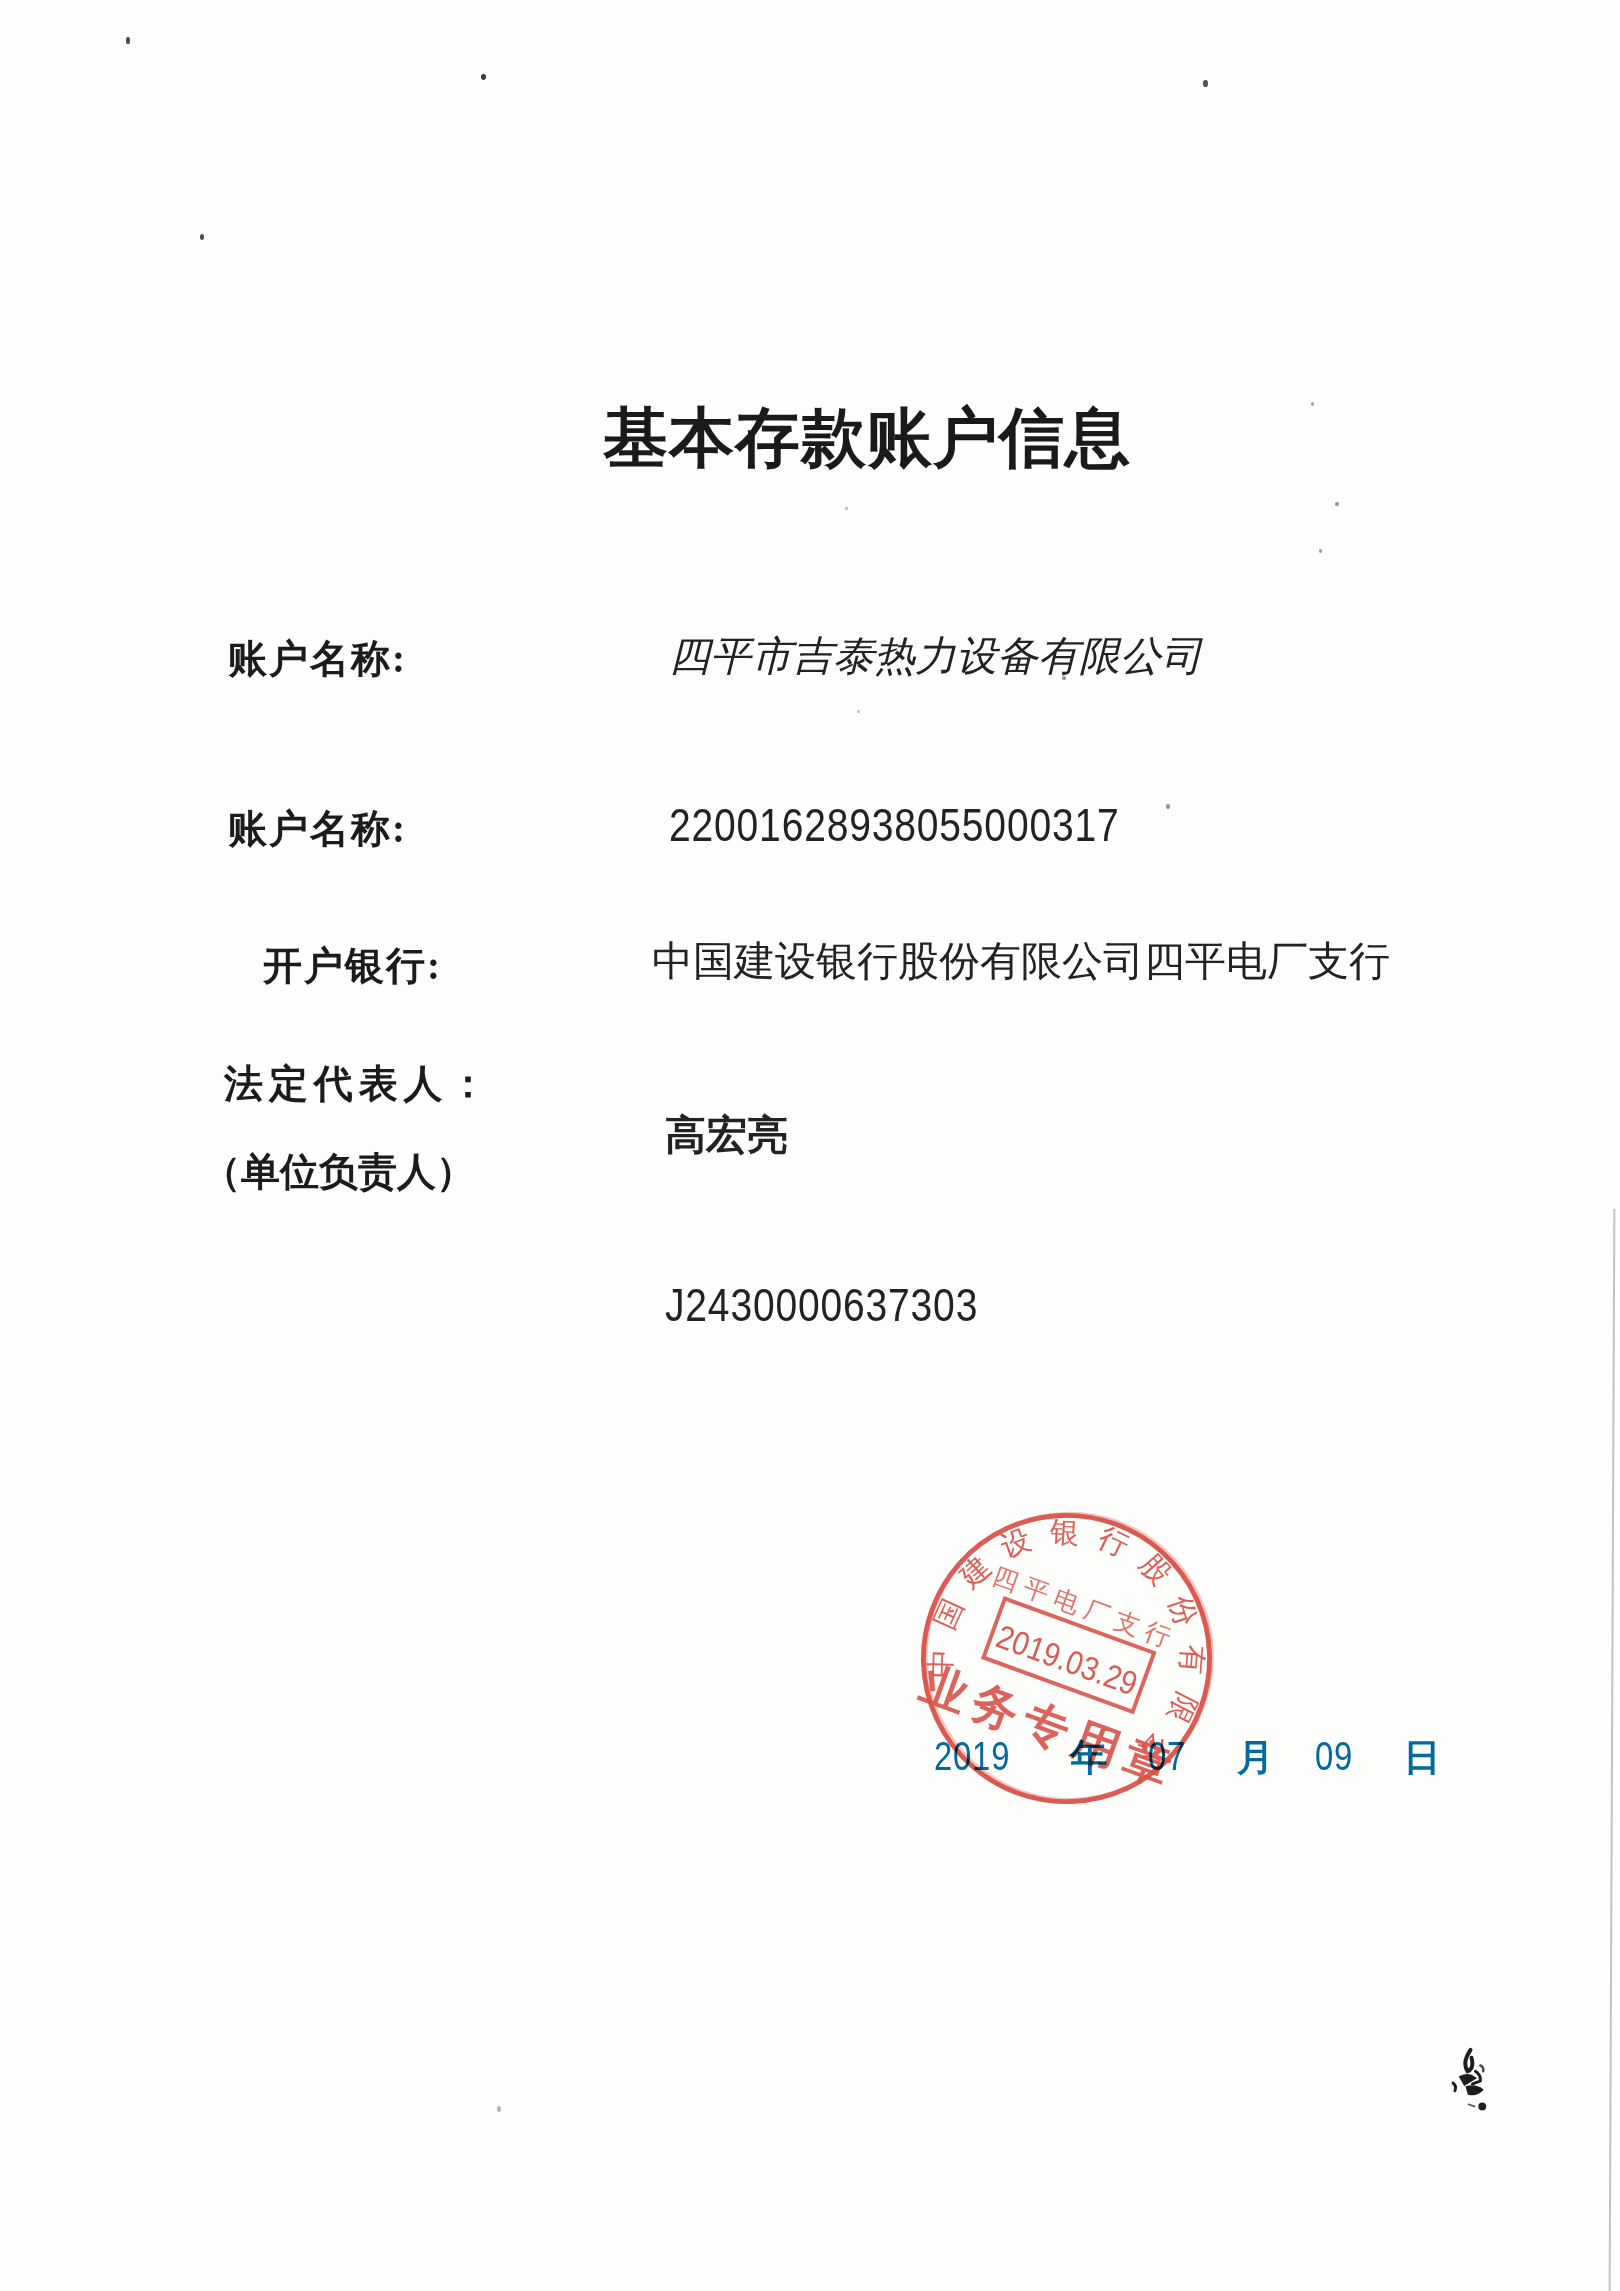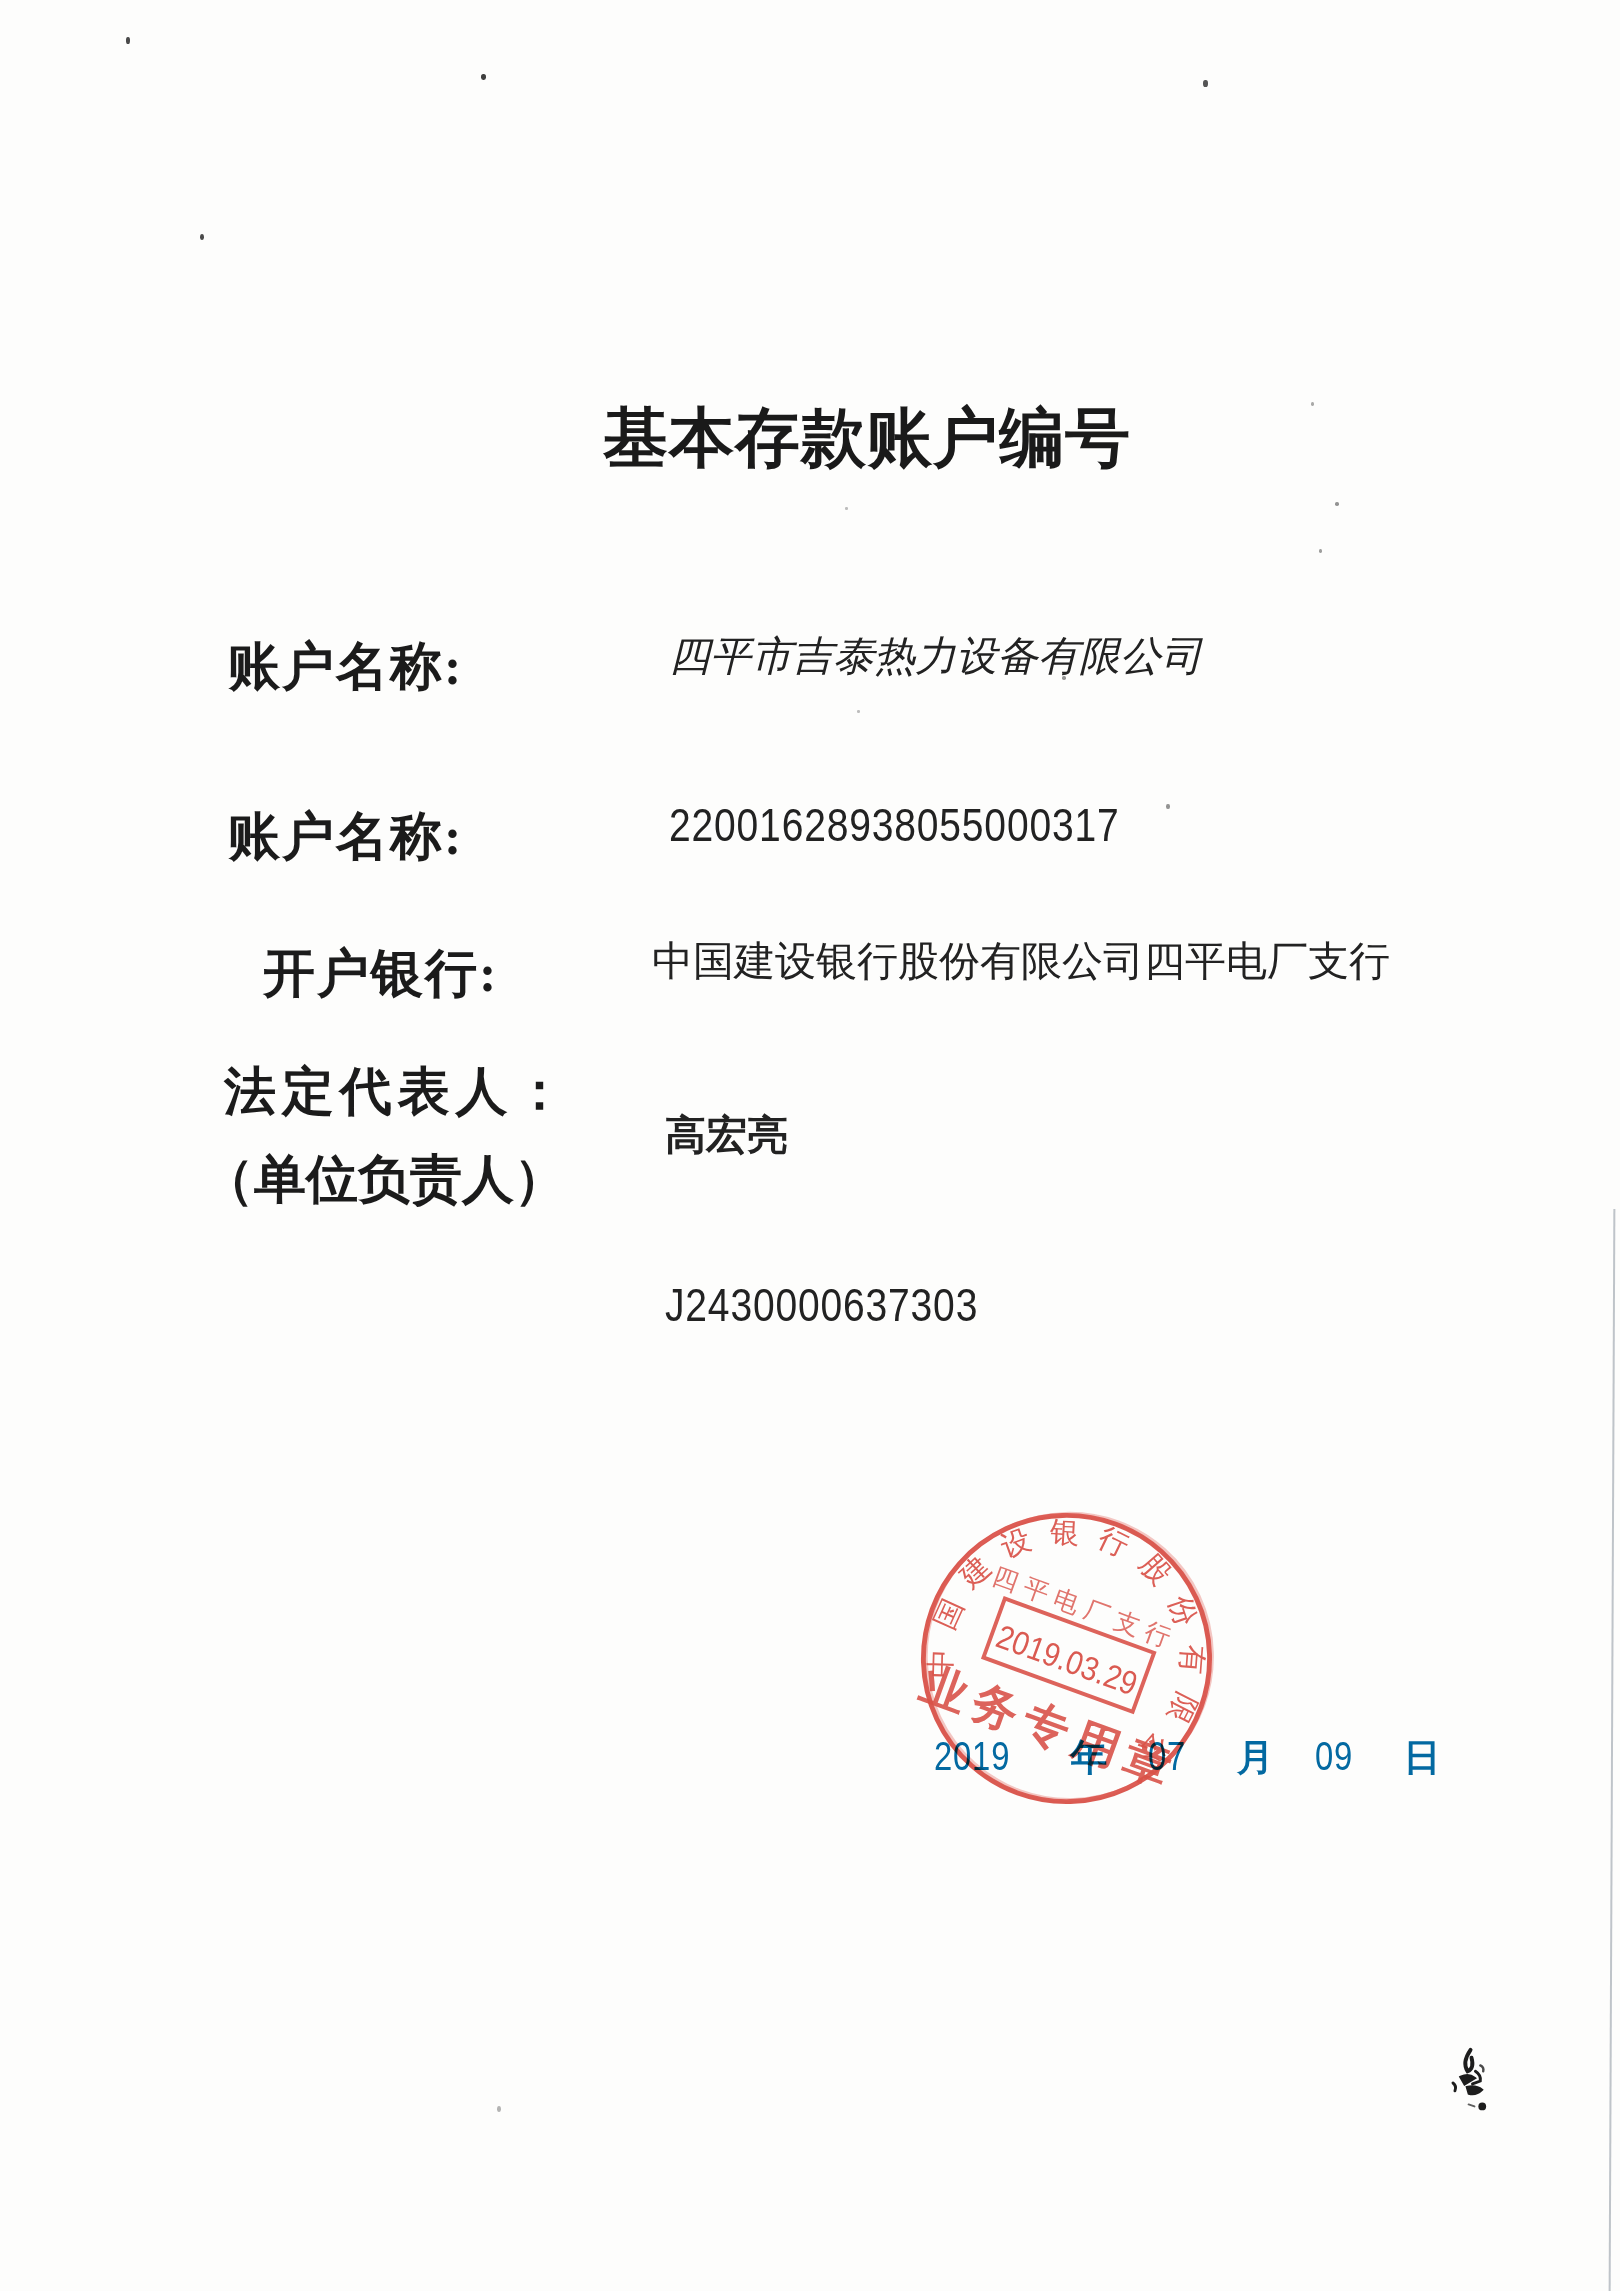--- a/index.html
+++ b/index.html
@@ -59,7 +59,7 @@
 
 <div class="page">
 
-  <div class="doc-title">基本存款账户编号</div>
+  <div class="doc-title">基本存款账户信息</div>
 
   <div class="lbl" style="left:228px;top:632px;">账户名称:</div>
   <div class="val" style="left:669px;top:629px;font-style:italic;">四平市吉泰热力设备有限公司</div>

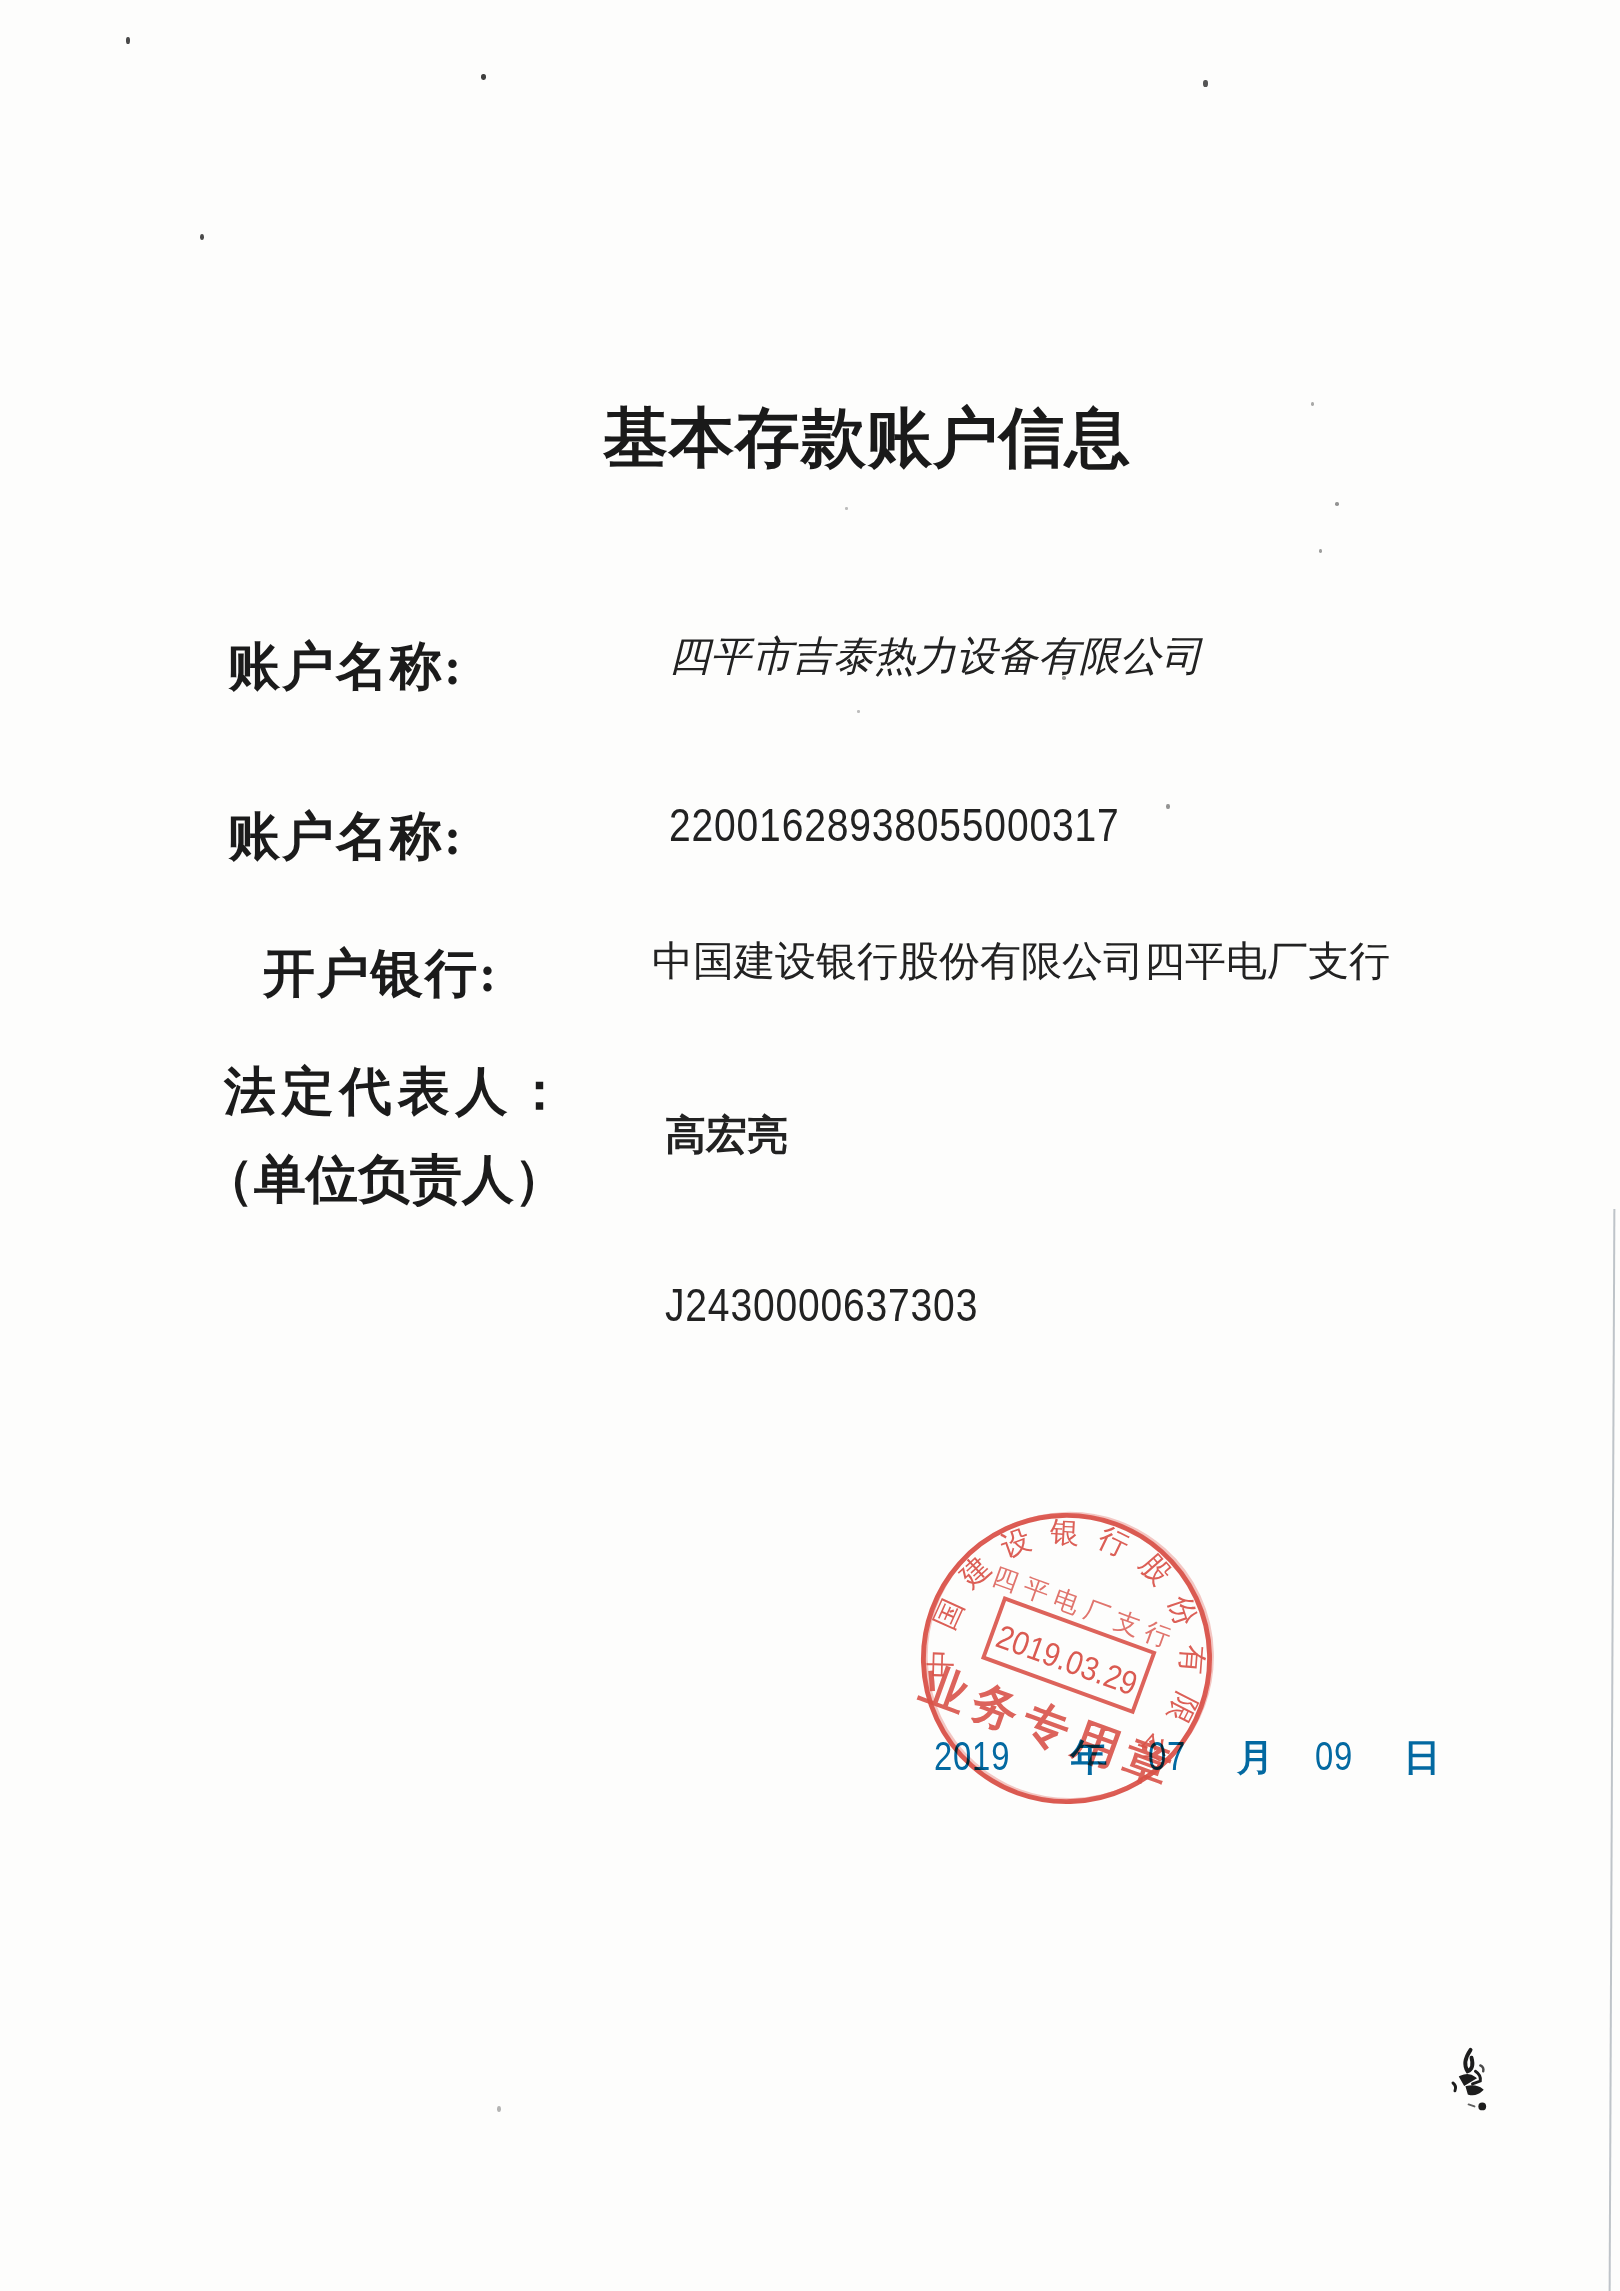--- a/index.html
+++ b/index.html
@@ -18,7 +18,7 @@
   }
   .lbl{
     position:absolute;
-    font-size:52px;font-weight:700;color:#1b1b1b;
+    font-size:39px;font-weight:700;color:#1b1b1b;
     white-space:nowrap;letter-spacing:2px;
   }
   .val{

